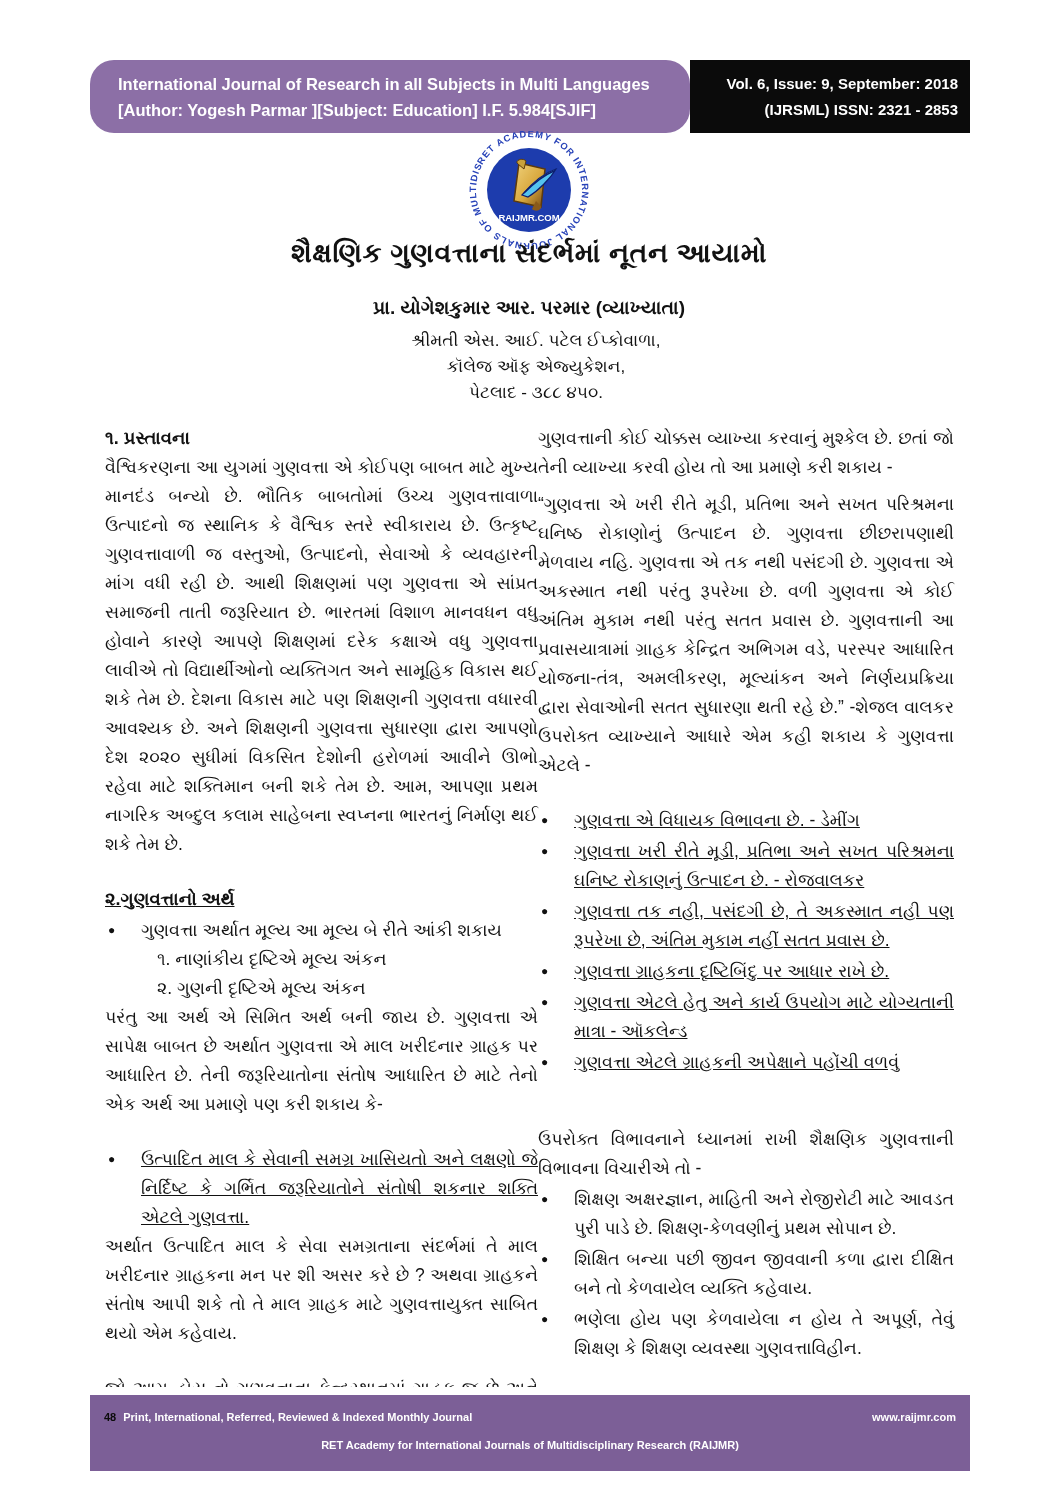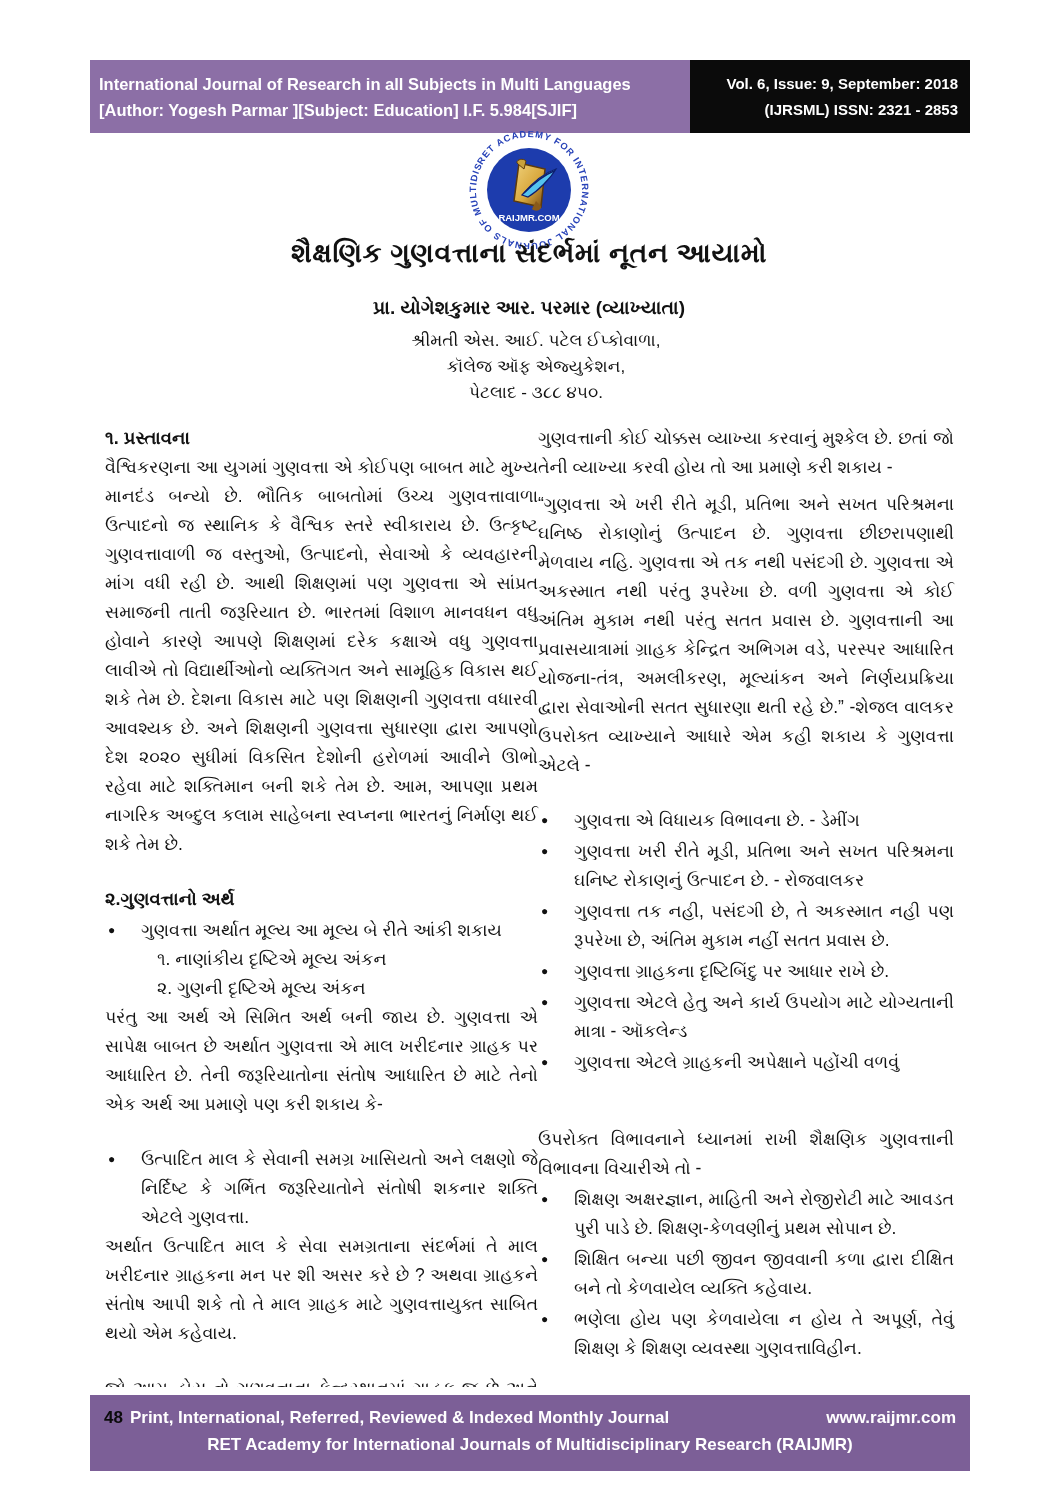--- a/index.html
+++ b/index.html
@@ -14,7 +14,7 @@
   .hdr { position:absolute; top:60px; left:90px; width:880px; height:73px; display:flex; }
   .hdr-left {
     width:600px; height:100%; background:#8C6FA6; color:#fff;
-    font-weight:bold; font-size:16.5px; line-height:26px; padding:11px 0 0 9px;
+    font-weight:bold; font-size:16.5px; line-height:26px; padding:11px 0 0 28px;border-radius:24px;
   }
   .hdr-right {
     width:280px; height:100%; background:#0b0b0b; color:#fff;

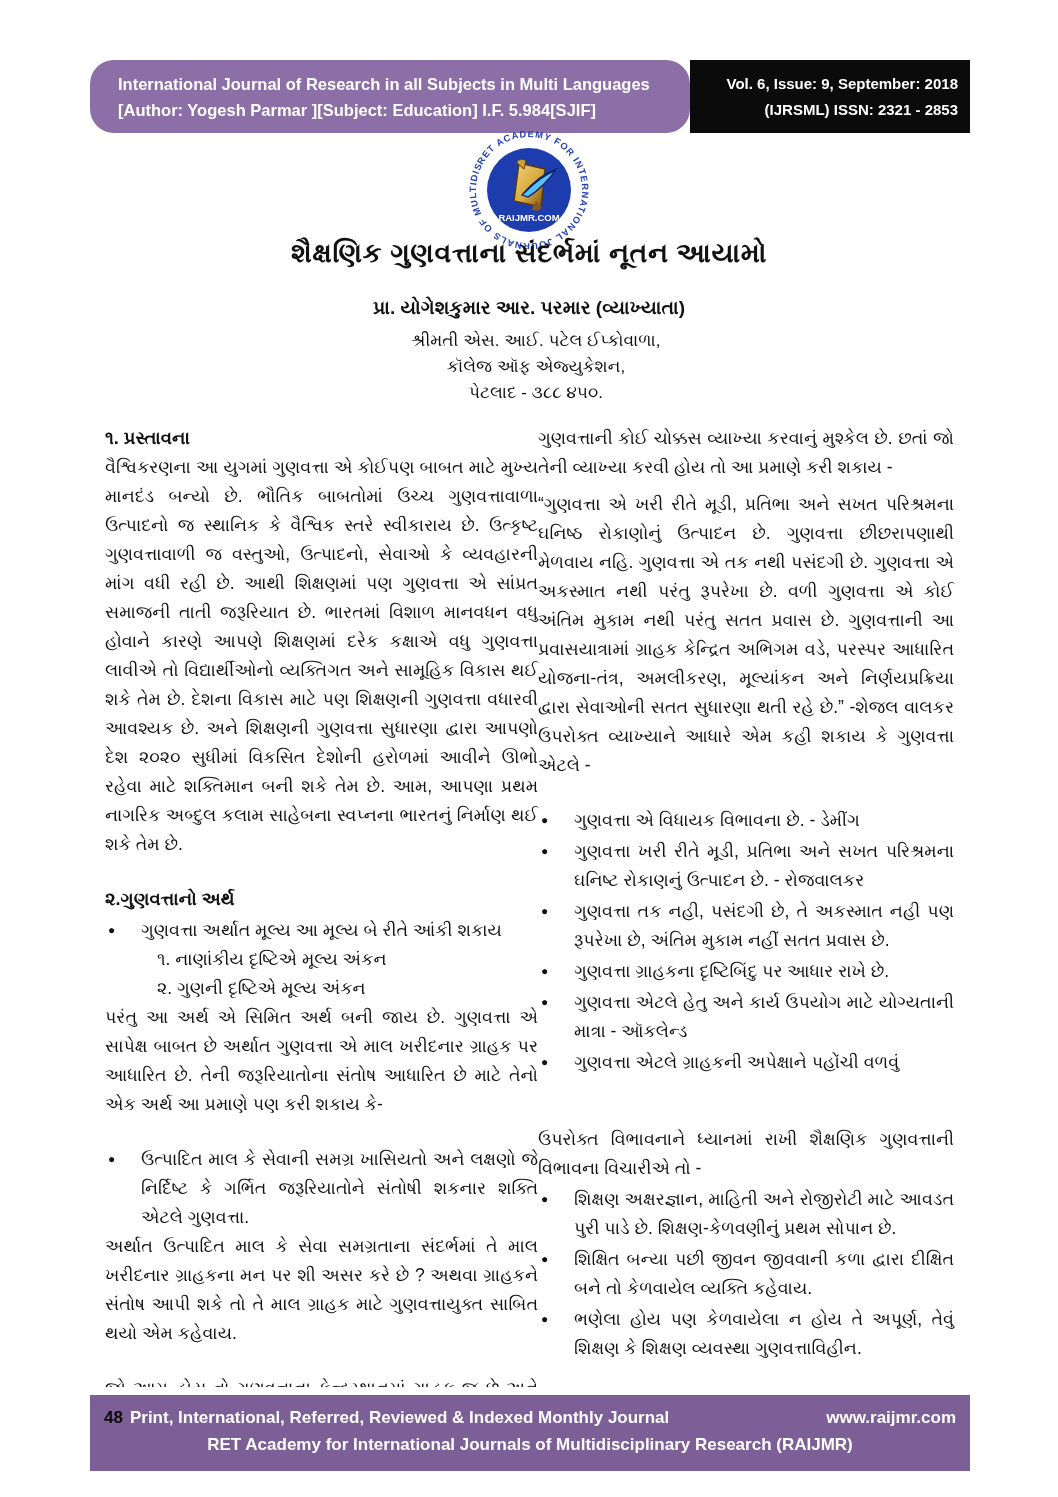--- a/index.html
+++ b/index.html
@@ -50,7 +50,7 @@
   .h-sec { font-weight:bold; font-size:18px; text-align:left; }
   .p { margin:0; }
   .gap-sm { margin-top:8px; }
-  .gap-md { margin-top:26px; }
+  .gap-md { margin-top:26px;text-decoration:underline; }
   .gap-lg { margin-top:48px; }
   ul.blist { list-style:none; }
   ul.blist li { position:relative; padding-left:36px; margin-top:2px; }

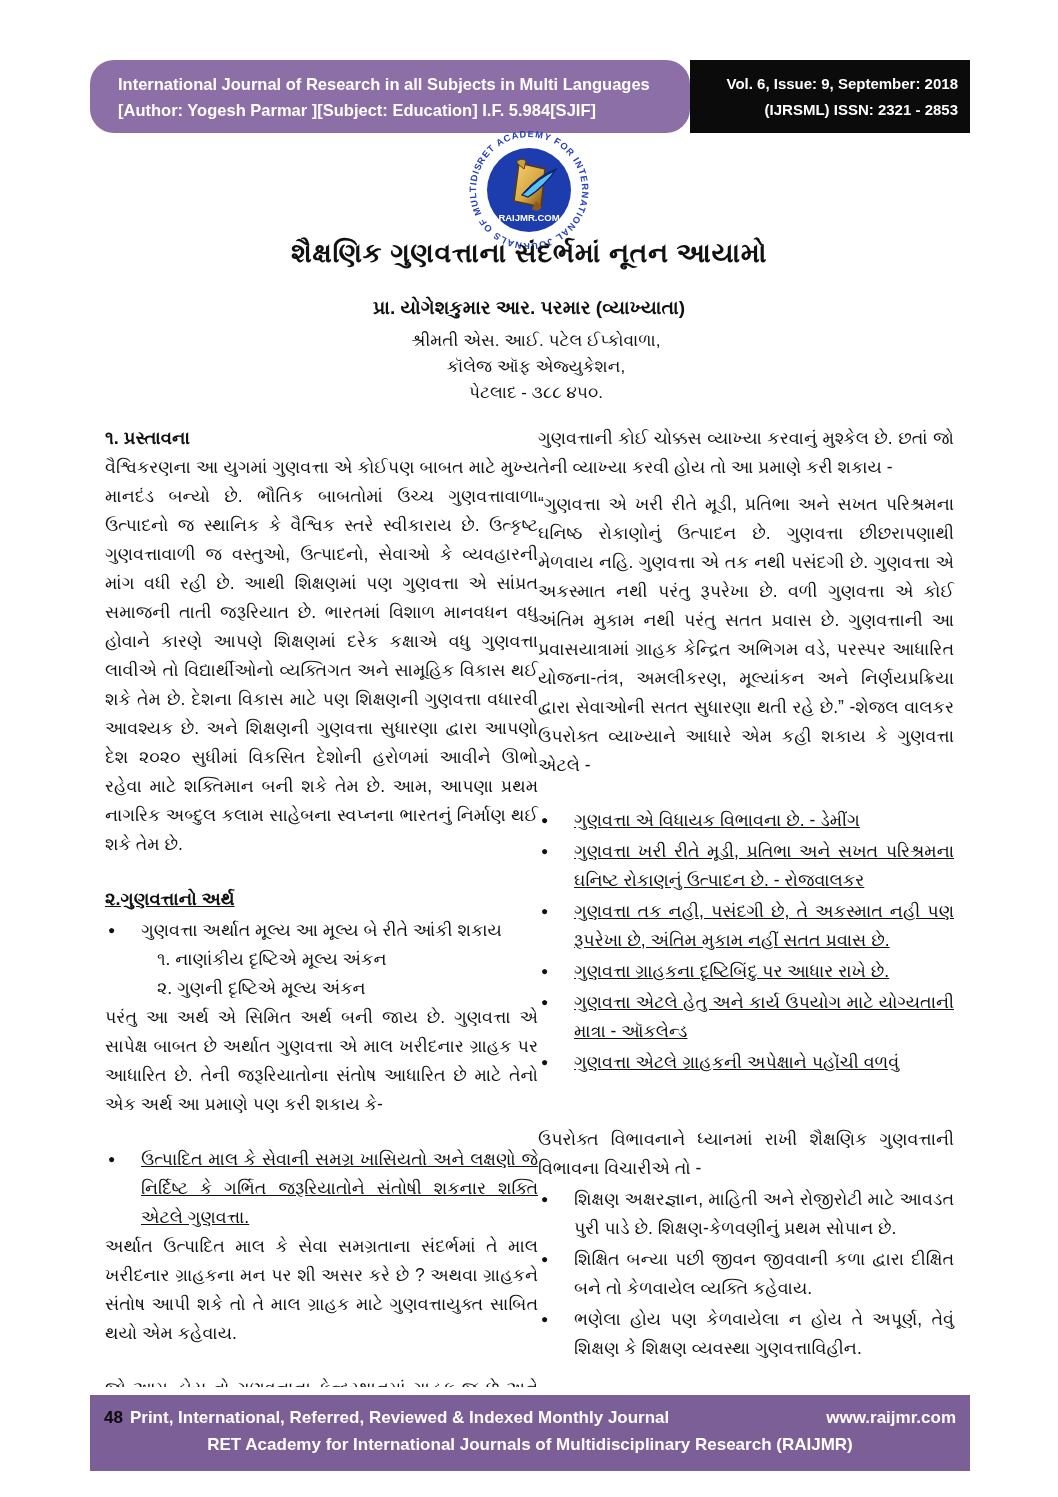--- a/index.html
+++ b/index.html
@@ -60,7 +60,7 @@
   
   .ftr {
     position:absolute; top:1395px; left:90px; width:880px; height:76px;
-    background:#7C5F97; color:#fff; font-weight:bold; font-size:17px;
+    background:#7C5F97; color:#fff; font-weight:bold; font-size:11px;
     padding:9px 14px 0 14px;
   }
   .ftr-row1 { display:flex; justify-content:space-between; line-height:27px; }

